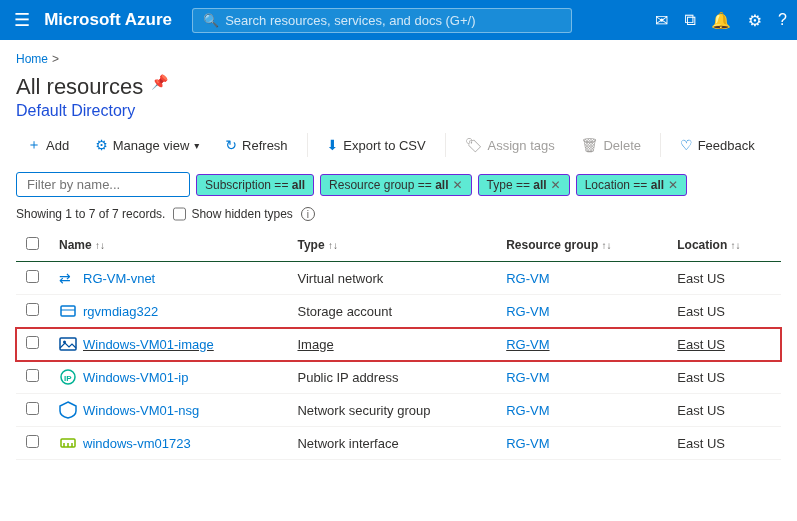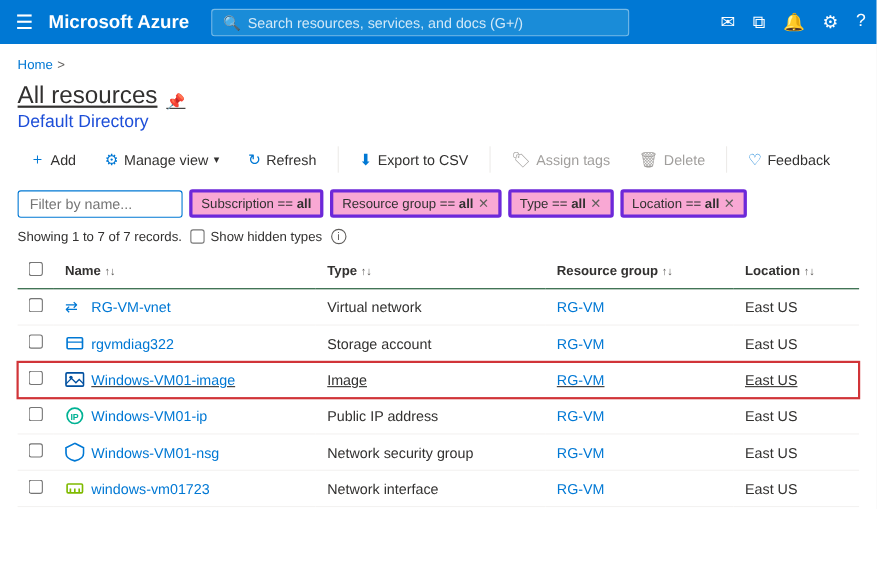--- a/index.html
+++ b/index.html
@@ -79,10 +79,9 @@
     
     .page-title-area {
       display: flex;
-      align-items: flex-end;
+      align-items: flex-start;
       gap: 8px;
       margin-bottom: 2px;
-      text-decoration: underline;
     }
     .page-title {
       font-size: 22px;

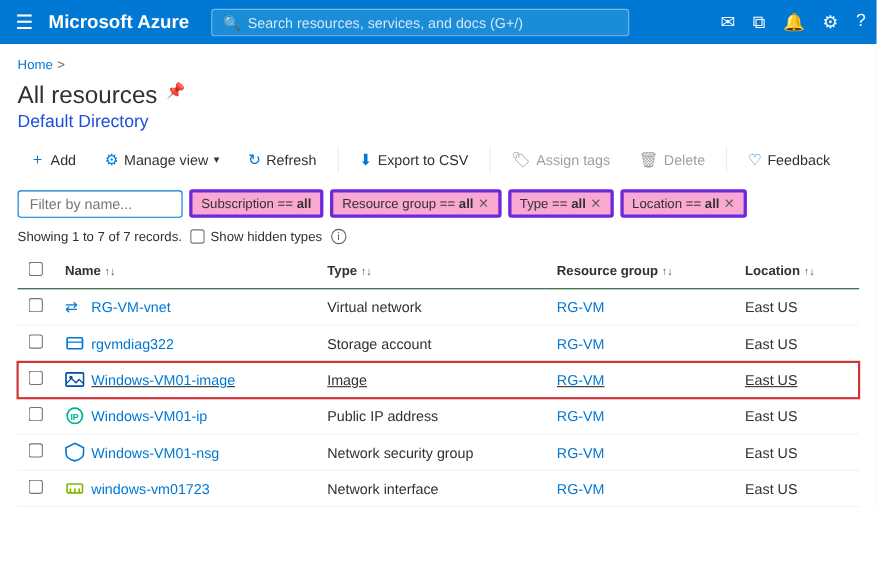--- a/index.html
+++ b/index.html
@@ -141,7 +141,7 @@
       font-size: 13px;
       color: #605e5c;
       outline: none;
-      width: 150px;
+      width: 174px;
     }
     .filter-tag {
       display: flex;

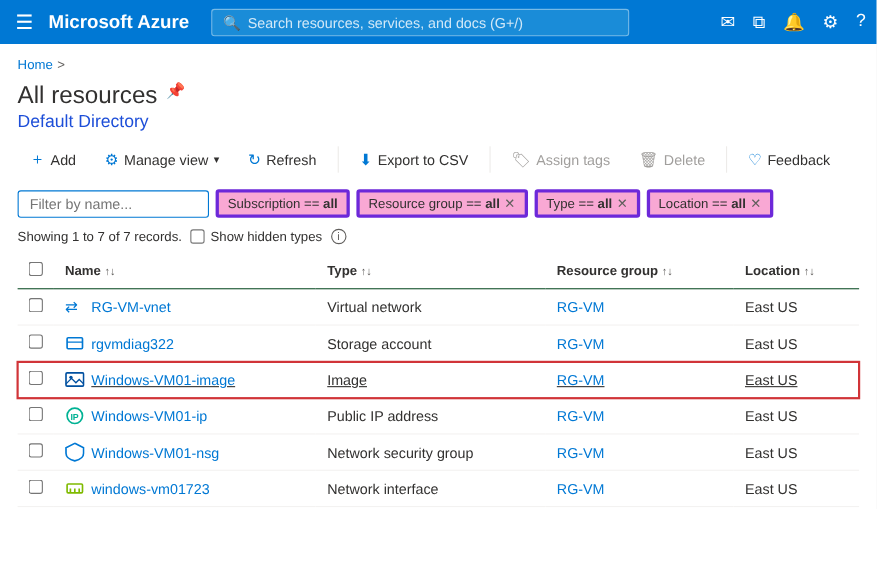--- a/index.html
+++ b/index.html
@@ -147,8 +147,8 @@
       display: flex;
       align-items: center;
       gap: 4px;
-      background: #f9a8d4;
-      border: 3px solid #6d28d9;
+      background: #5eead4;
+      border: 1px solid #6d28d9;
       border-radius: 3px;
       padding: 3px 8px;
       font-size: 12px;

